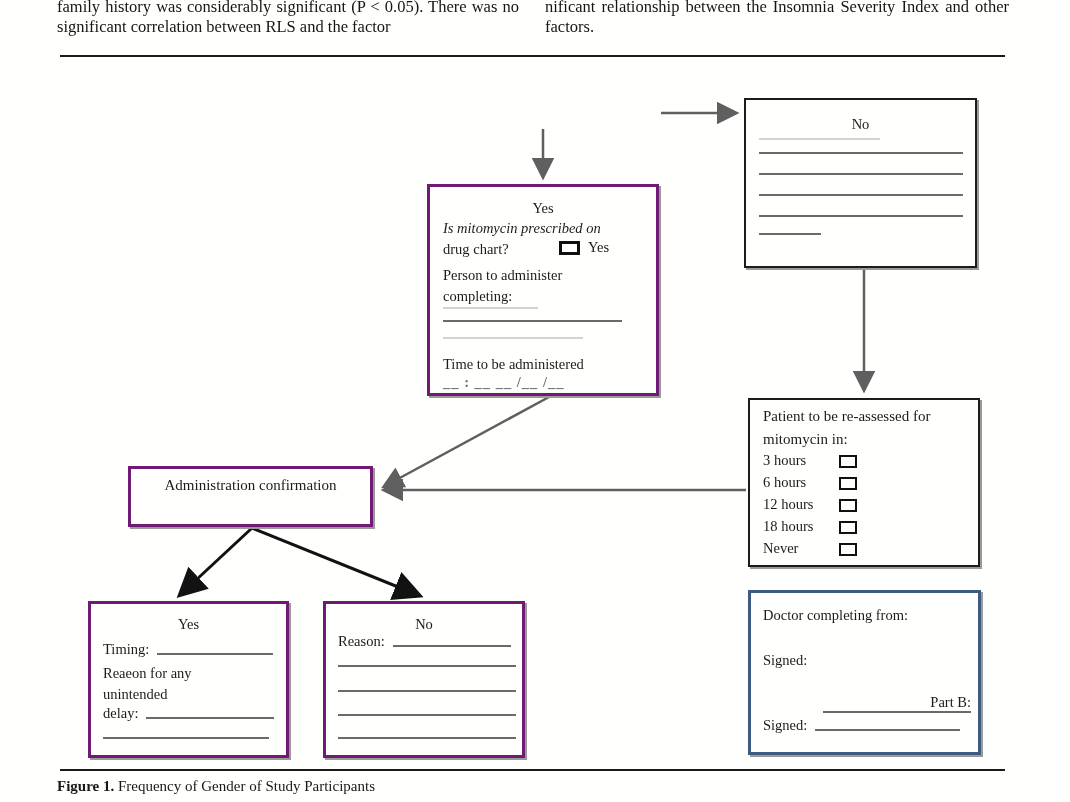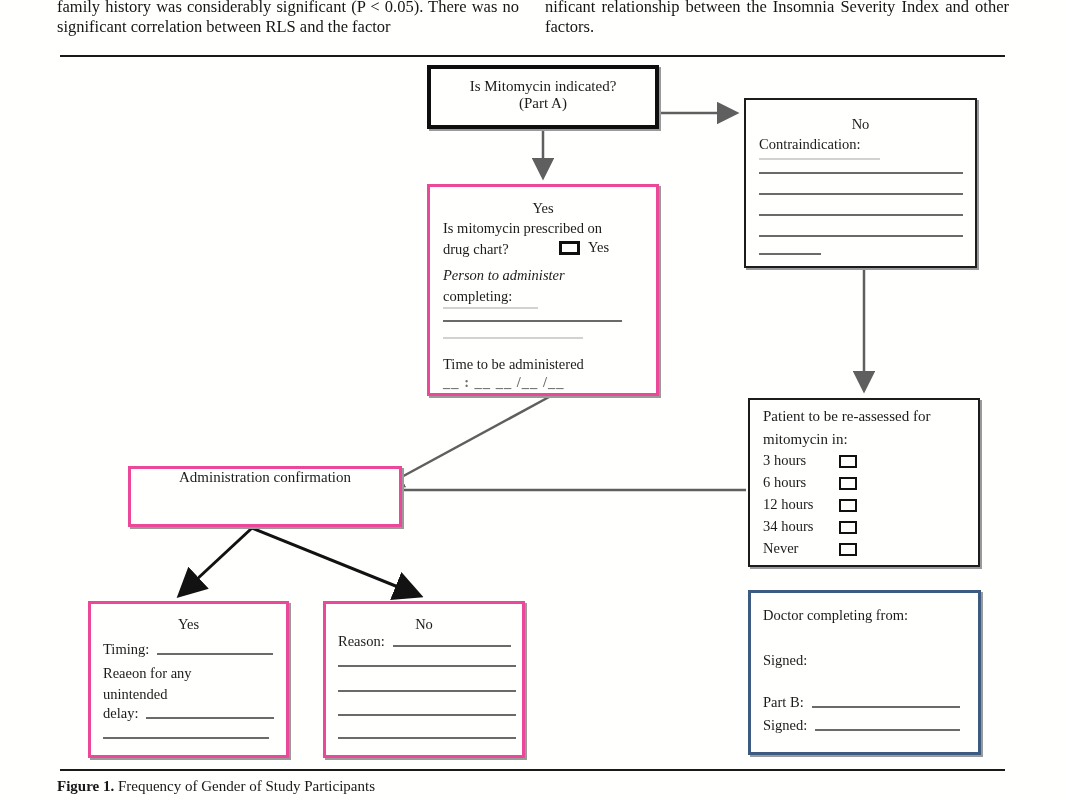--- a/index.html
+++ b/index.html
@@ -55,10 +55,6 @@
     <line x1="252" y1="528" x2="418" y2="595" stroke="#121212" stroke-width="3" marker-end="url(#ah-black)"></line>
   </svg>
 
-  <div class="fc-box b-thick center-txt" style="left:427px;top:65px;width:232px;height:64px;padding-top:9px;">
-    <div class="fs-lg">Is Mitomycin indicated?</div>
-    <div class="fs-lg">(Part A)</div>
-  </div>
 
   <div class="fc-box b-thin" style="left:744px;top:98px;width:233px;height:170px;">
     <div class="fs center-txt" style="margin-top:14px;">No</div>

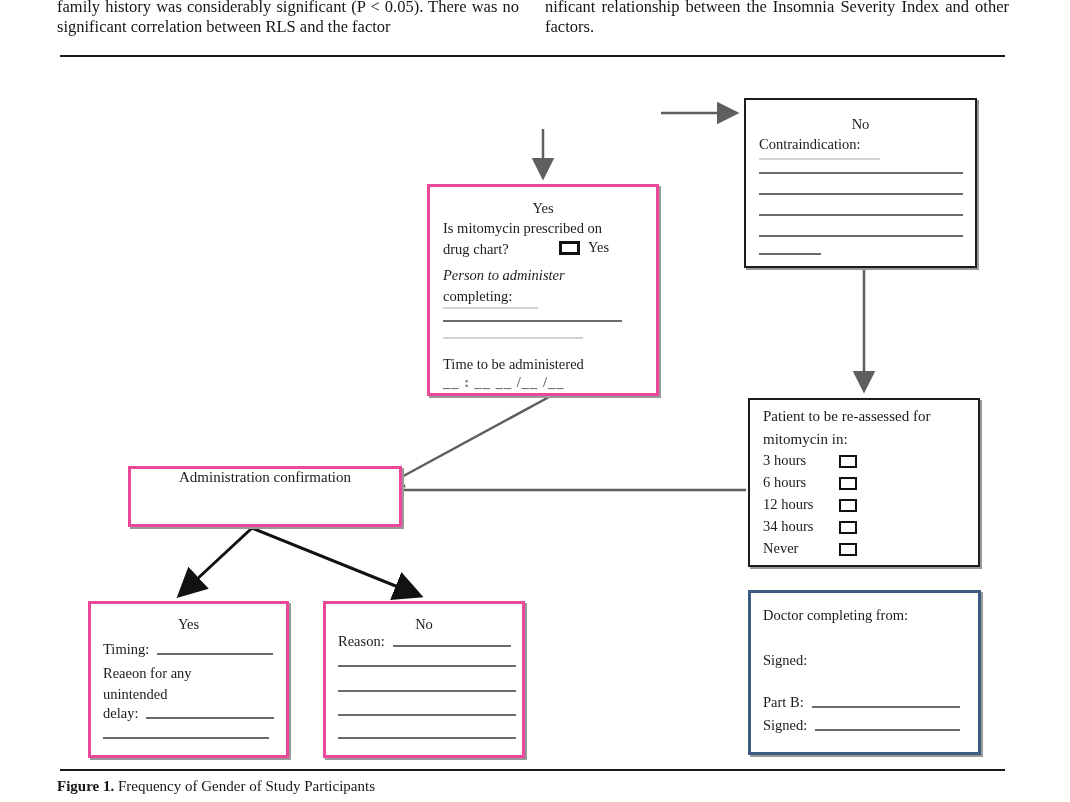--- a/index.html
+++ b/index.html
@@ -58,7 +58,6 @@
 
   <div class="fc-box b-thin" style="left:744px;top:98px;width:233px;height:170px;">
     <div class="fs center-txt" style="margin-top:14px;">No</div>
-    <div class="fs" style="margin:0 0 0 13px;">Contraindication:</div>
     <div class="blank-faint" style="margin:4px 95px 0 13px;"></div>
     <div class="blank" style="margin:12px 12px 0 13px;"></div>
     <div class="blank" style="margin:19px 12px 0 13px;"></div>

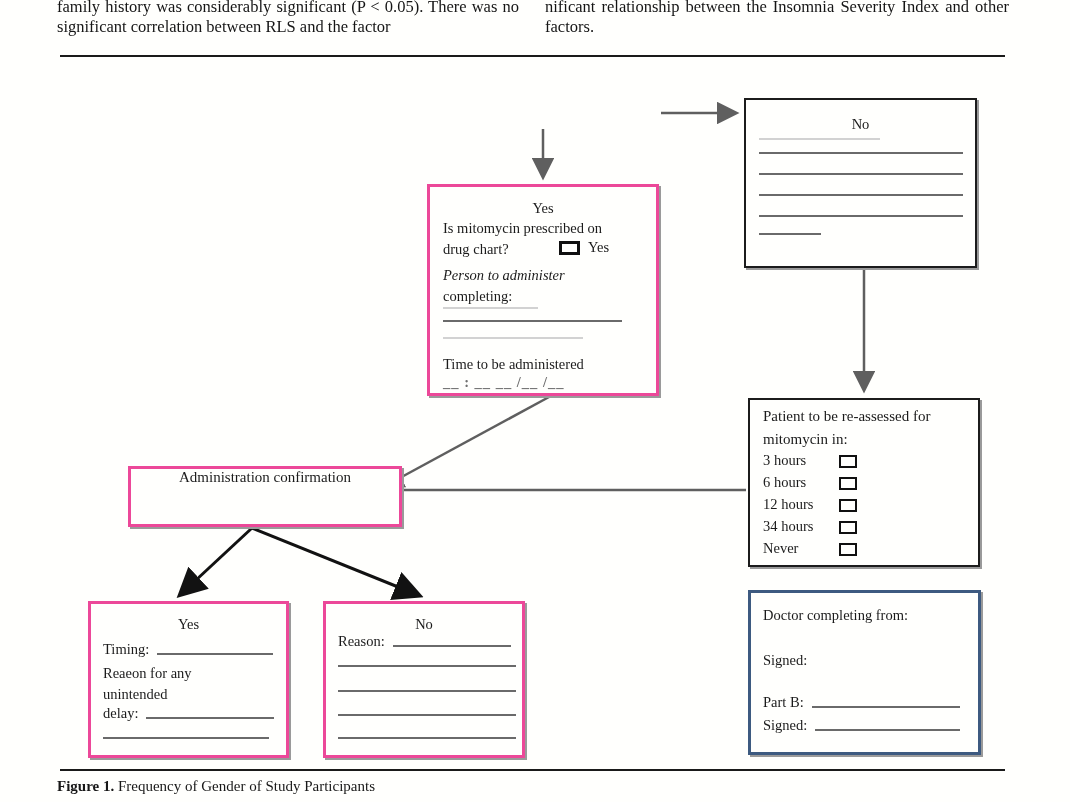--- a/index.html
+++ b/index.html
@@ -10,7 +10,7 @@
   .rule{background:#1a1a1a;height:2px;}
   .fc-box{position:absolute;box-sizing:border-box;background:#fffffd;box-shadow:2px 2px 0 #9a9a9a;}
   .b-thick{border:4px solid #0e0e0e;}
-  .b-med{border:3px solid #ec4899;}
+  .b-med{border:3px solid #701a75;}
   .b-thin{border:2px solid #1c1c1c;}
   .b-blue{border:3px solid #3d5a80;}
   .center-txt{text-align:center;}

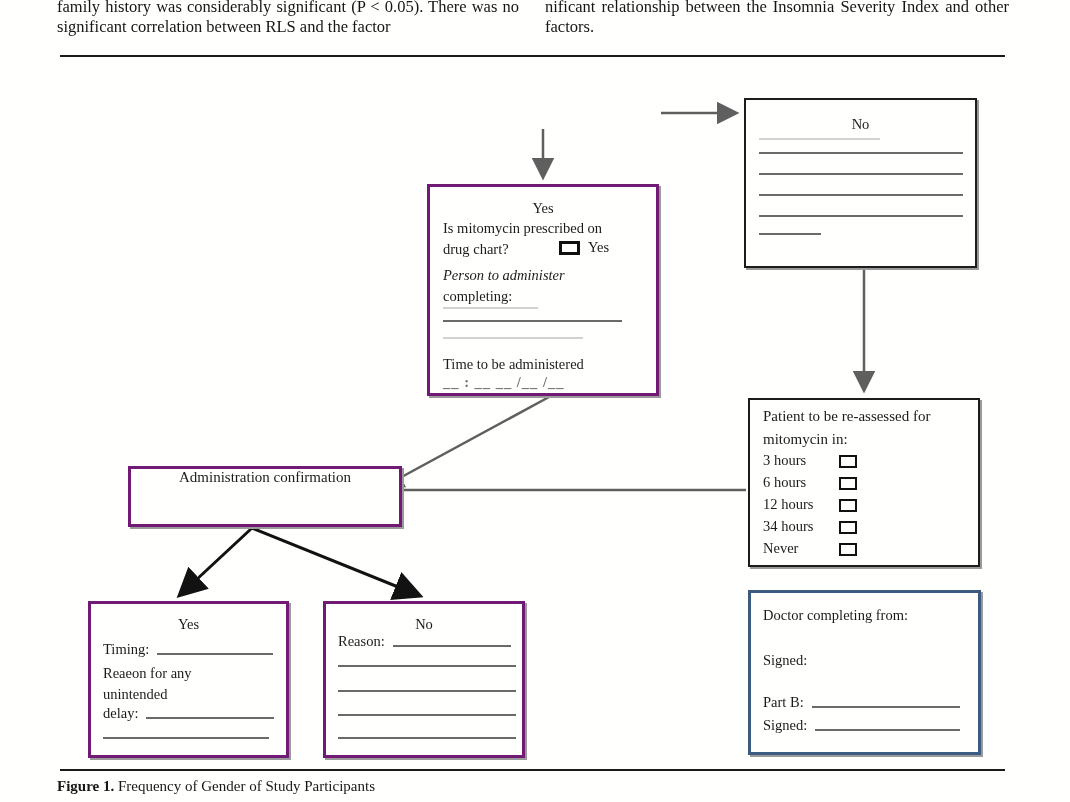--- a/index.html
+++ b/index.html
@@ -68,7 +68,7 @@
 
   <div class="fc-box b-med" style="left:427px;top:184px;width:232px;height:212px;">
     <div class="fs center-txt abs" style="left:0;right:0;top:11px;">Yes</div>
-    <div class="fs abs" style="left:13px;top:31px;">Is mitomycin prescribed on</div>
+    <div class="fs abs" style="left:13px;top:31px;font-style:italic;">Is mitomycin prescribed on</div>
     <div class="fs abs" style="left:13px;top:52px;">drug chart?</div>
     <div class="chk abs" style="left:129px;top:54px;width:21px;height:14px;border-width:3px;"></div>
     <div class="fs abs" style="left:158px;top:50px;">Yes</div>

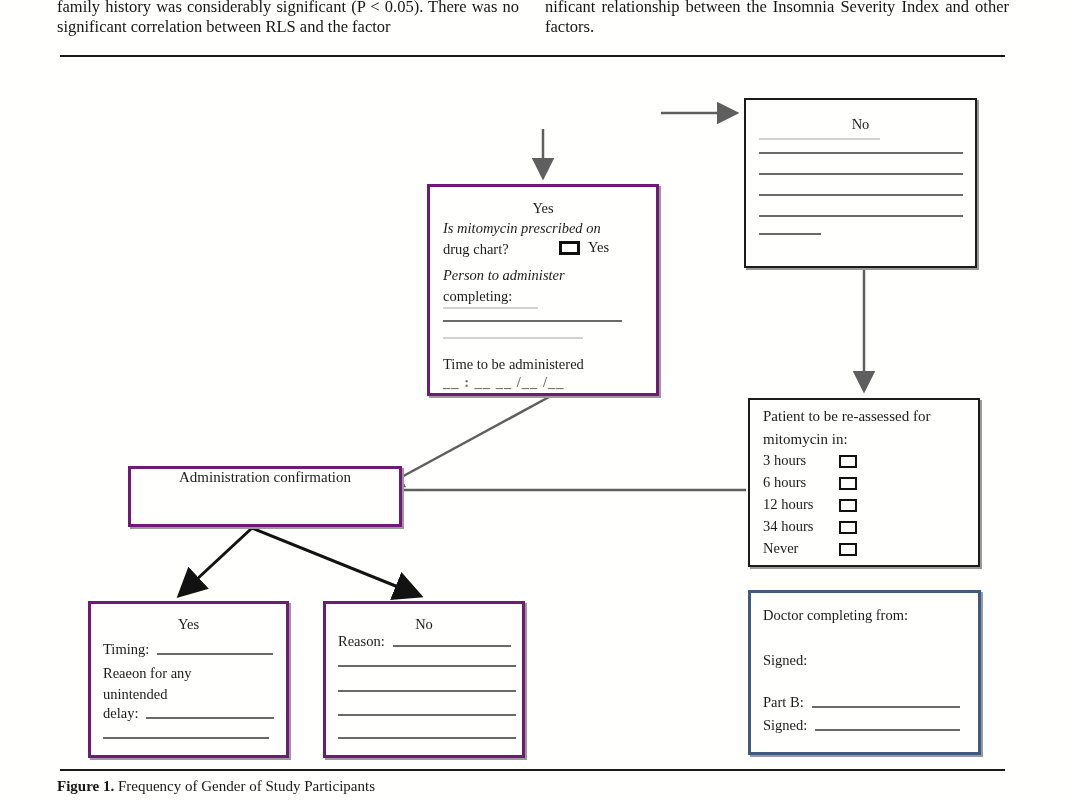--- a/index.html
+++ b/index.html
@@ -72,7 +72,7 @@
     <div class="fs abs" style="left:13px;top:52px;">drug chart?</div>
     <div class="chk abs" style="left:129px;top:54px;width:21px;height:14px;border-width:3px;"></div>
     <div class="fs abs" style="left:158px;top:50px;">Yes</div>
-    <div class="fs abs" style="left:13px;top:78px;font-style:italic;">Person to administer</div>
+    <div class="fs abs" style="left:13px;top:78px;">Person to administer</div>
     <div class="fs abs" style="left:13px;top:99px;">completing:</div>
     <div class="blank-faint abs" style="left:13px;top:120px;width:95px;"></div>
     <div class="blank abs" style="left:13px;top:133px;width:179px;"></div>

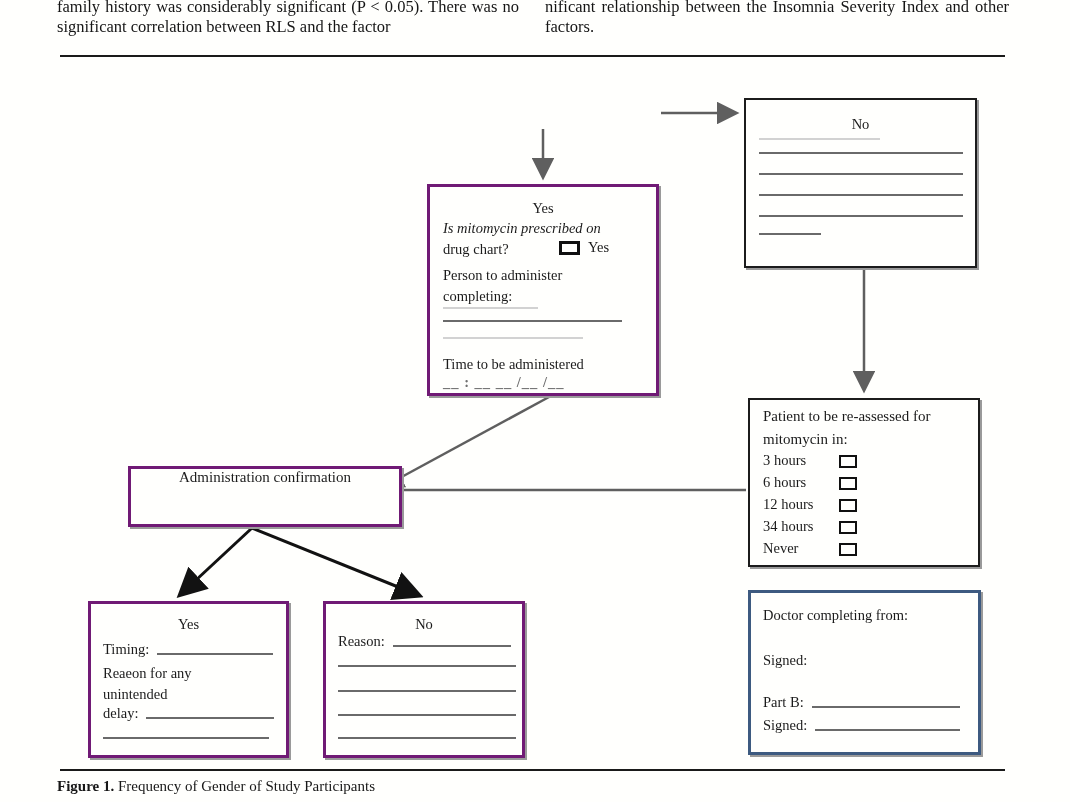--- a/index.html
+++ b/index.html
@@ -106,7 +106,7 @@
     </div>
   </div>
 
-  <div class="fc-box b-med center-txt" style="left:128px;top:466px;width:274px;height:61px;">
+  <div class="fc-box b-med center-txt" style="left:128px;top:466px;width:245px;height:61px;padding-top:8px;">
     <div class="fs-lg">Administration confirmation</div>
   </div>
 

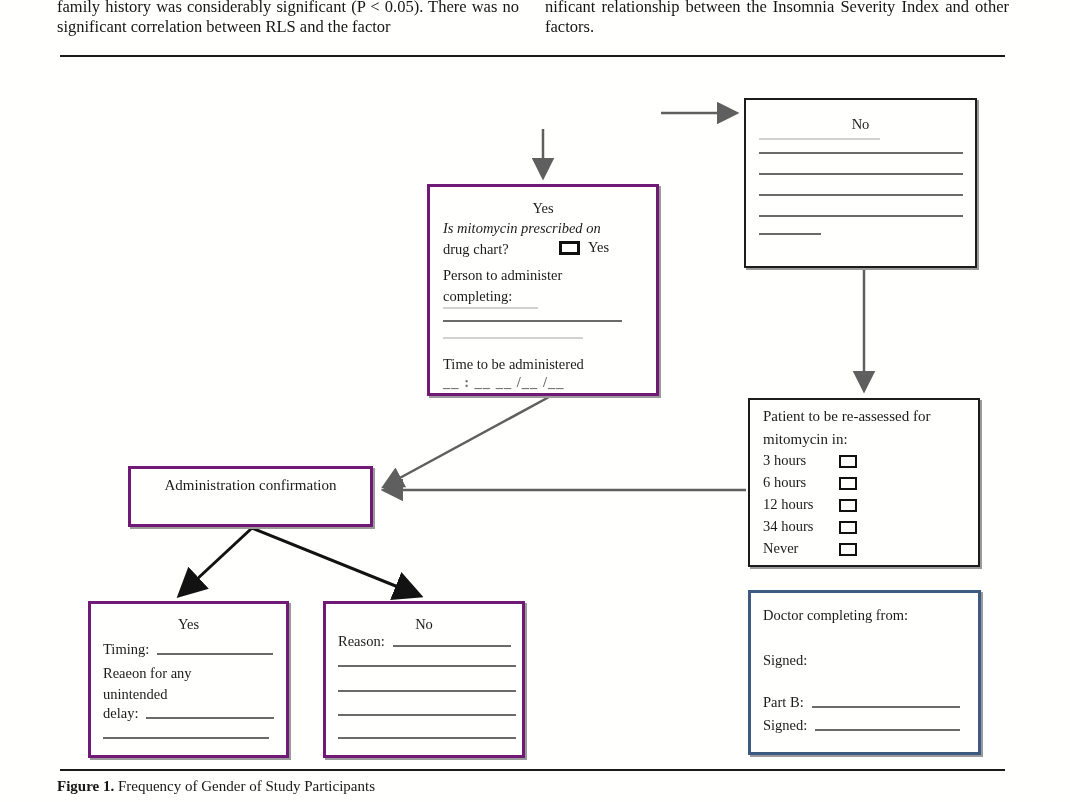--- a/index.html
+++ b/index.html
@@ -97,7 +97,7 @@
       <span class="chk abs" style="left:76px;top:3px;width:18px;height:13px;"></span>
     </div>
     <div class="lblrow" style="left:13px;top:118px;width:200px;">
-      <span>34 hours</span>
+      <span>18 hours</span>
       <span class="chk abs" style="left:76px;top:3px;width:18px;height:13px;"></span>
     </div>
     <div class="lblrow" style="left:13px;top:140px;width:200px;">

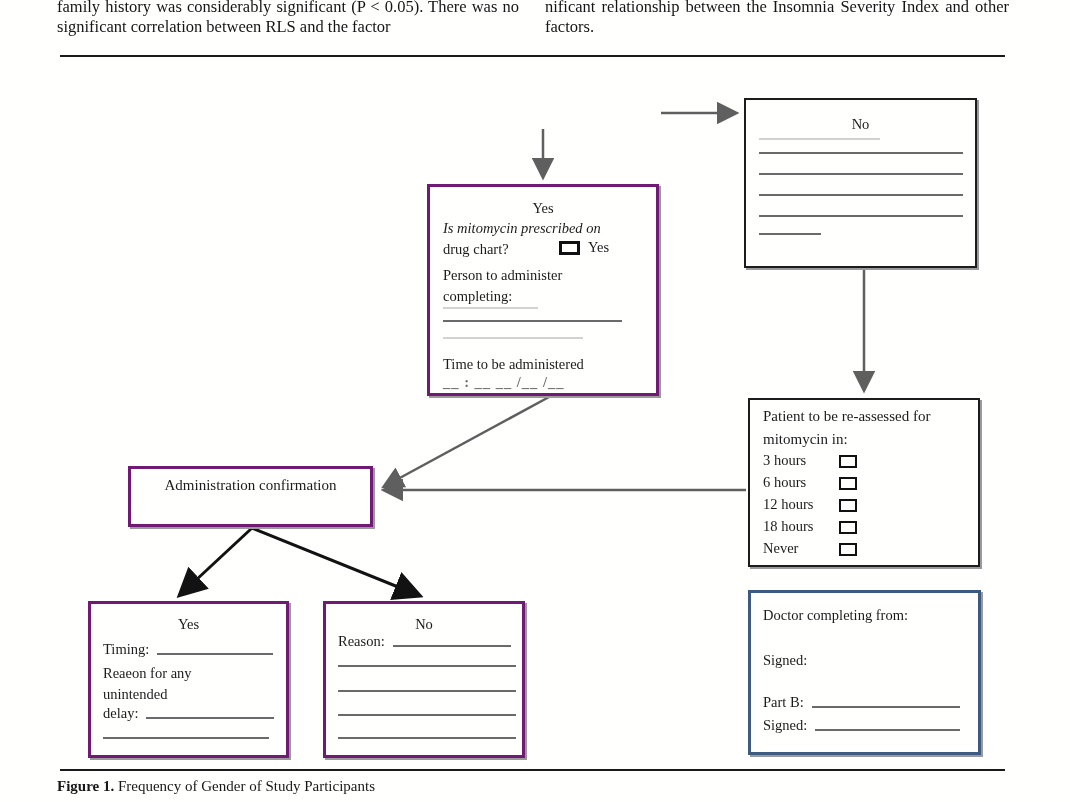--- a/index.html
+++ b/index.html
@@ -140,7 +140,7 @@
   <div class="fc-box b-blue" style="left:748px;top:590px;width:233px;height:165px;text-align:center;">
     <div class="fs abs" style="left:12px;top:12px;">Doctor completing from:</div>
     <div class="fs abs" style="left:12px;top:57px;">Signed:</div>
-    <div class="lblrow" style="left:12px;top:101px;width:208px;">
+    <div class="lblrow" style="left:12px;top:101px;width:208px;flex-direction:column;">
       <span>Part B:</span>
       <span class="line" style="width:148px;"></span>
     </div>

